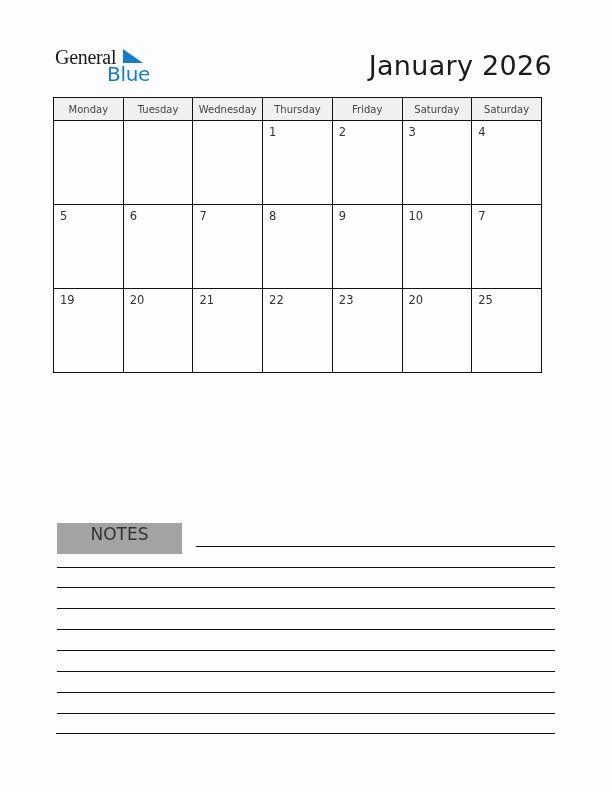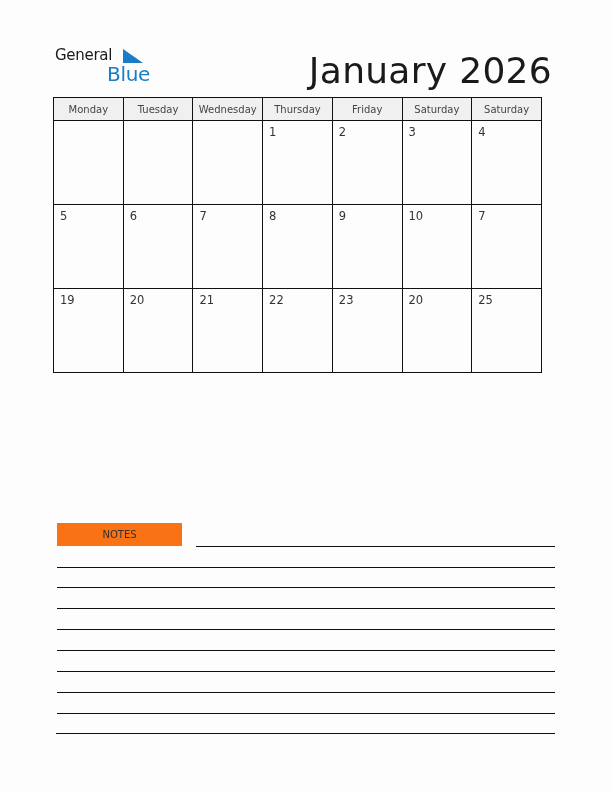--- a/index.html
+++ b/index.html
@@ -8,7 +8,7 @@
     font-family: "DejaVu Sans", sans-serif; color: #222; overflow: hidden;
   }
   .logo { position: absolute; left: 55px; top: 46px; width: 100px; height: 40px; }
-  .logo-general { position: absolute; left: 0; top: 0; font-size: 15px; color: #1a1a1a; letter-spacing: -0.3px; }
+  .logo-general { position: absolute; left: 0; top: 0; font-size: 20px; color: #1a1a1a; letter-spacing: -0.3px; font-family: Liberation Serif, serif; }
   .logo-blue { position: absolute; left: 52px; top: 16px; font-size: 20px; color: #1a7cc4; letter-spacing: -0.3px; }
   .logo-tri { position: absolute; left: 68px; top: 3px; width: 0; height: 0;
     border-left: 20px solid #1a7cc4; border-top: 14px solid transparent; }

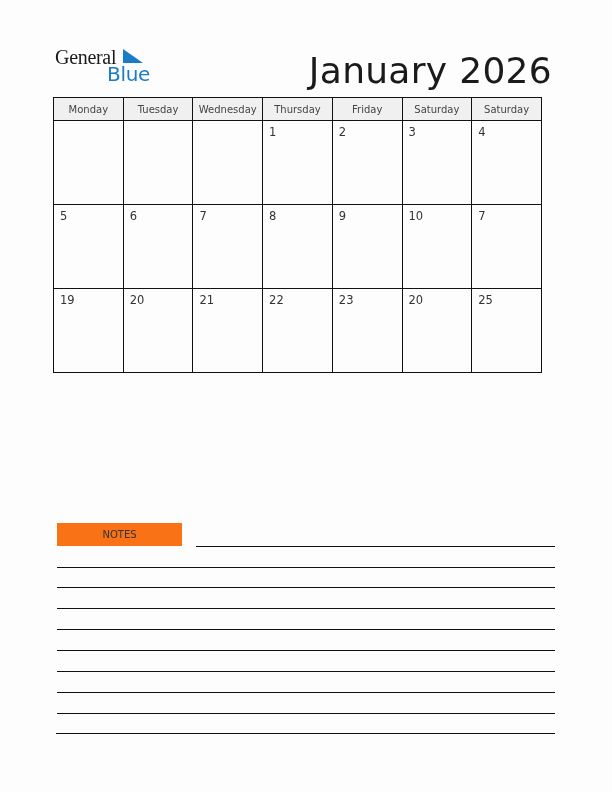--- a/index.html
+++ b/index.html
@@ -12,7 +12,7 @@
   .logo-blue { position: absolute; left: 52px; top: 16px; font-size: 20px; color: #1a7cc4; letter-spacing: -0.3px; }
   .logo-tri { position: absolute; left: 68px; top: 3px; width: 0; height: 0;
     border-left: 20px solid #1a7cc4; border-top: 14px solid transparent; }
-  .title { position: absolute; right: 60px; top: 50px; font-size: 36px; color: #1a1a1a; letter-spacing: 0.3px; }
+  .title { position: absolute; right: 60px; top: 50px; font-size: 27px; color: #1a1a1a; letter-spacing: 0.3px; }
   table.cal { position: absolute; left: 53px; top: 97px; width: 489px; border-collapse: collapse; table-layout: fixed; }
   table.cal th {
     height: 22px; font-weight: normal; font-size: 10px; color: #444; background: #f0f0f0;

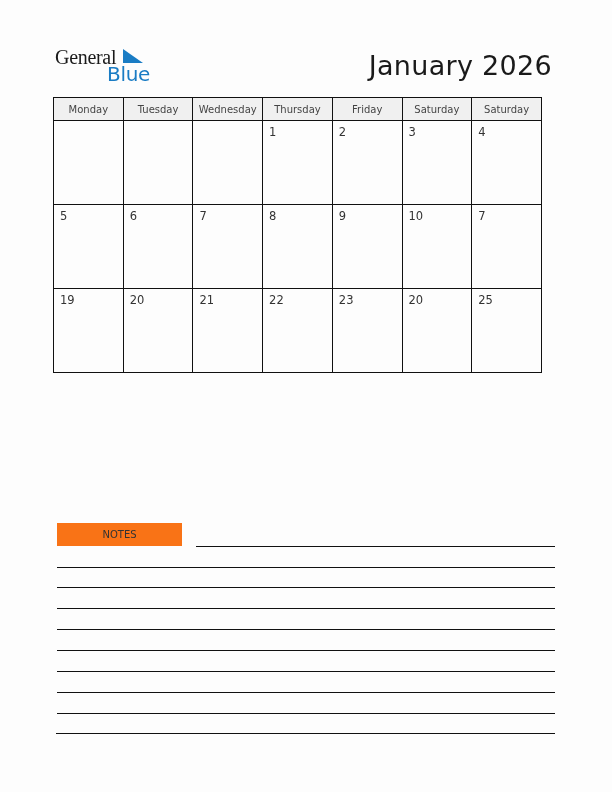--- a/index.html
+++ b/index.html
@@ -23,8 +23,8 @@
     font-size: 11.5px; color: #333;
   }
   .notes-label {
-    position: absolute; left: 57px; top: 523px; width: 125px; height: 23px; background: #f97316;
-    font-size: 10px; color: #333; text-align: center; line-height: 23px;
+    position: absolute; left: 57px; top: 523px; width: 125px; height: 31px; background: #a3a3a3;
+    font-size: 17px; color: #333; text-align: center; line-height: 23px;
   }
   .note-line { position: absolute; height: 0; border-top: 1px solid #111; }
 </style>

